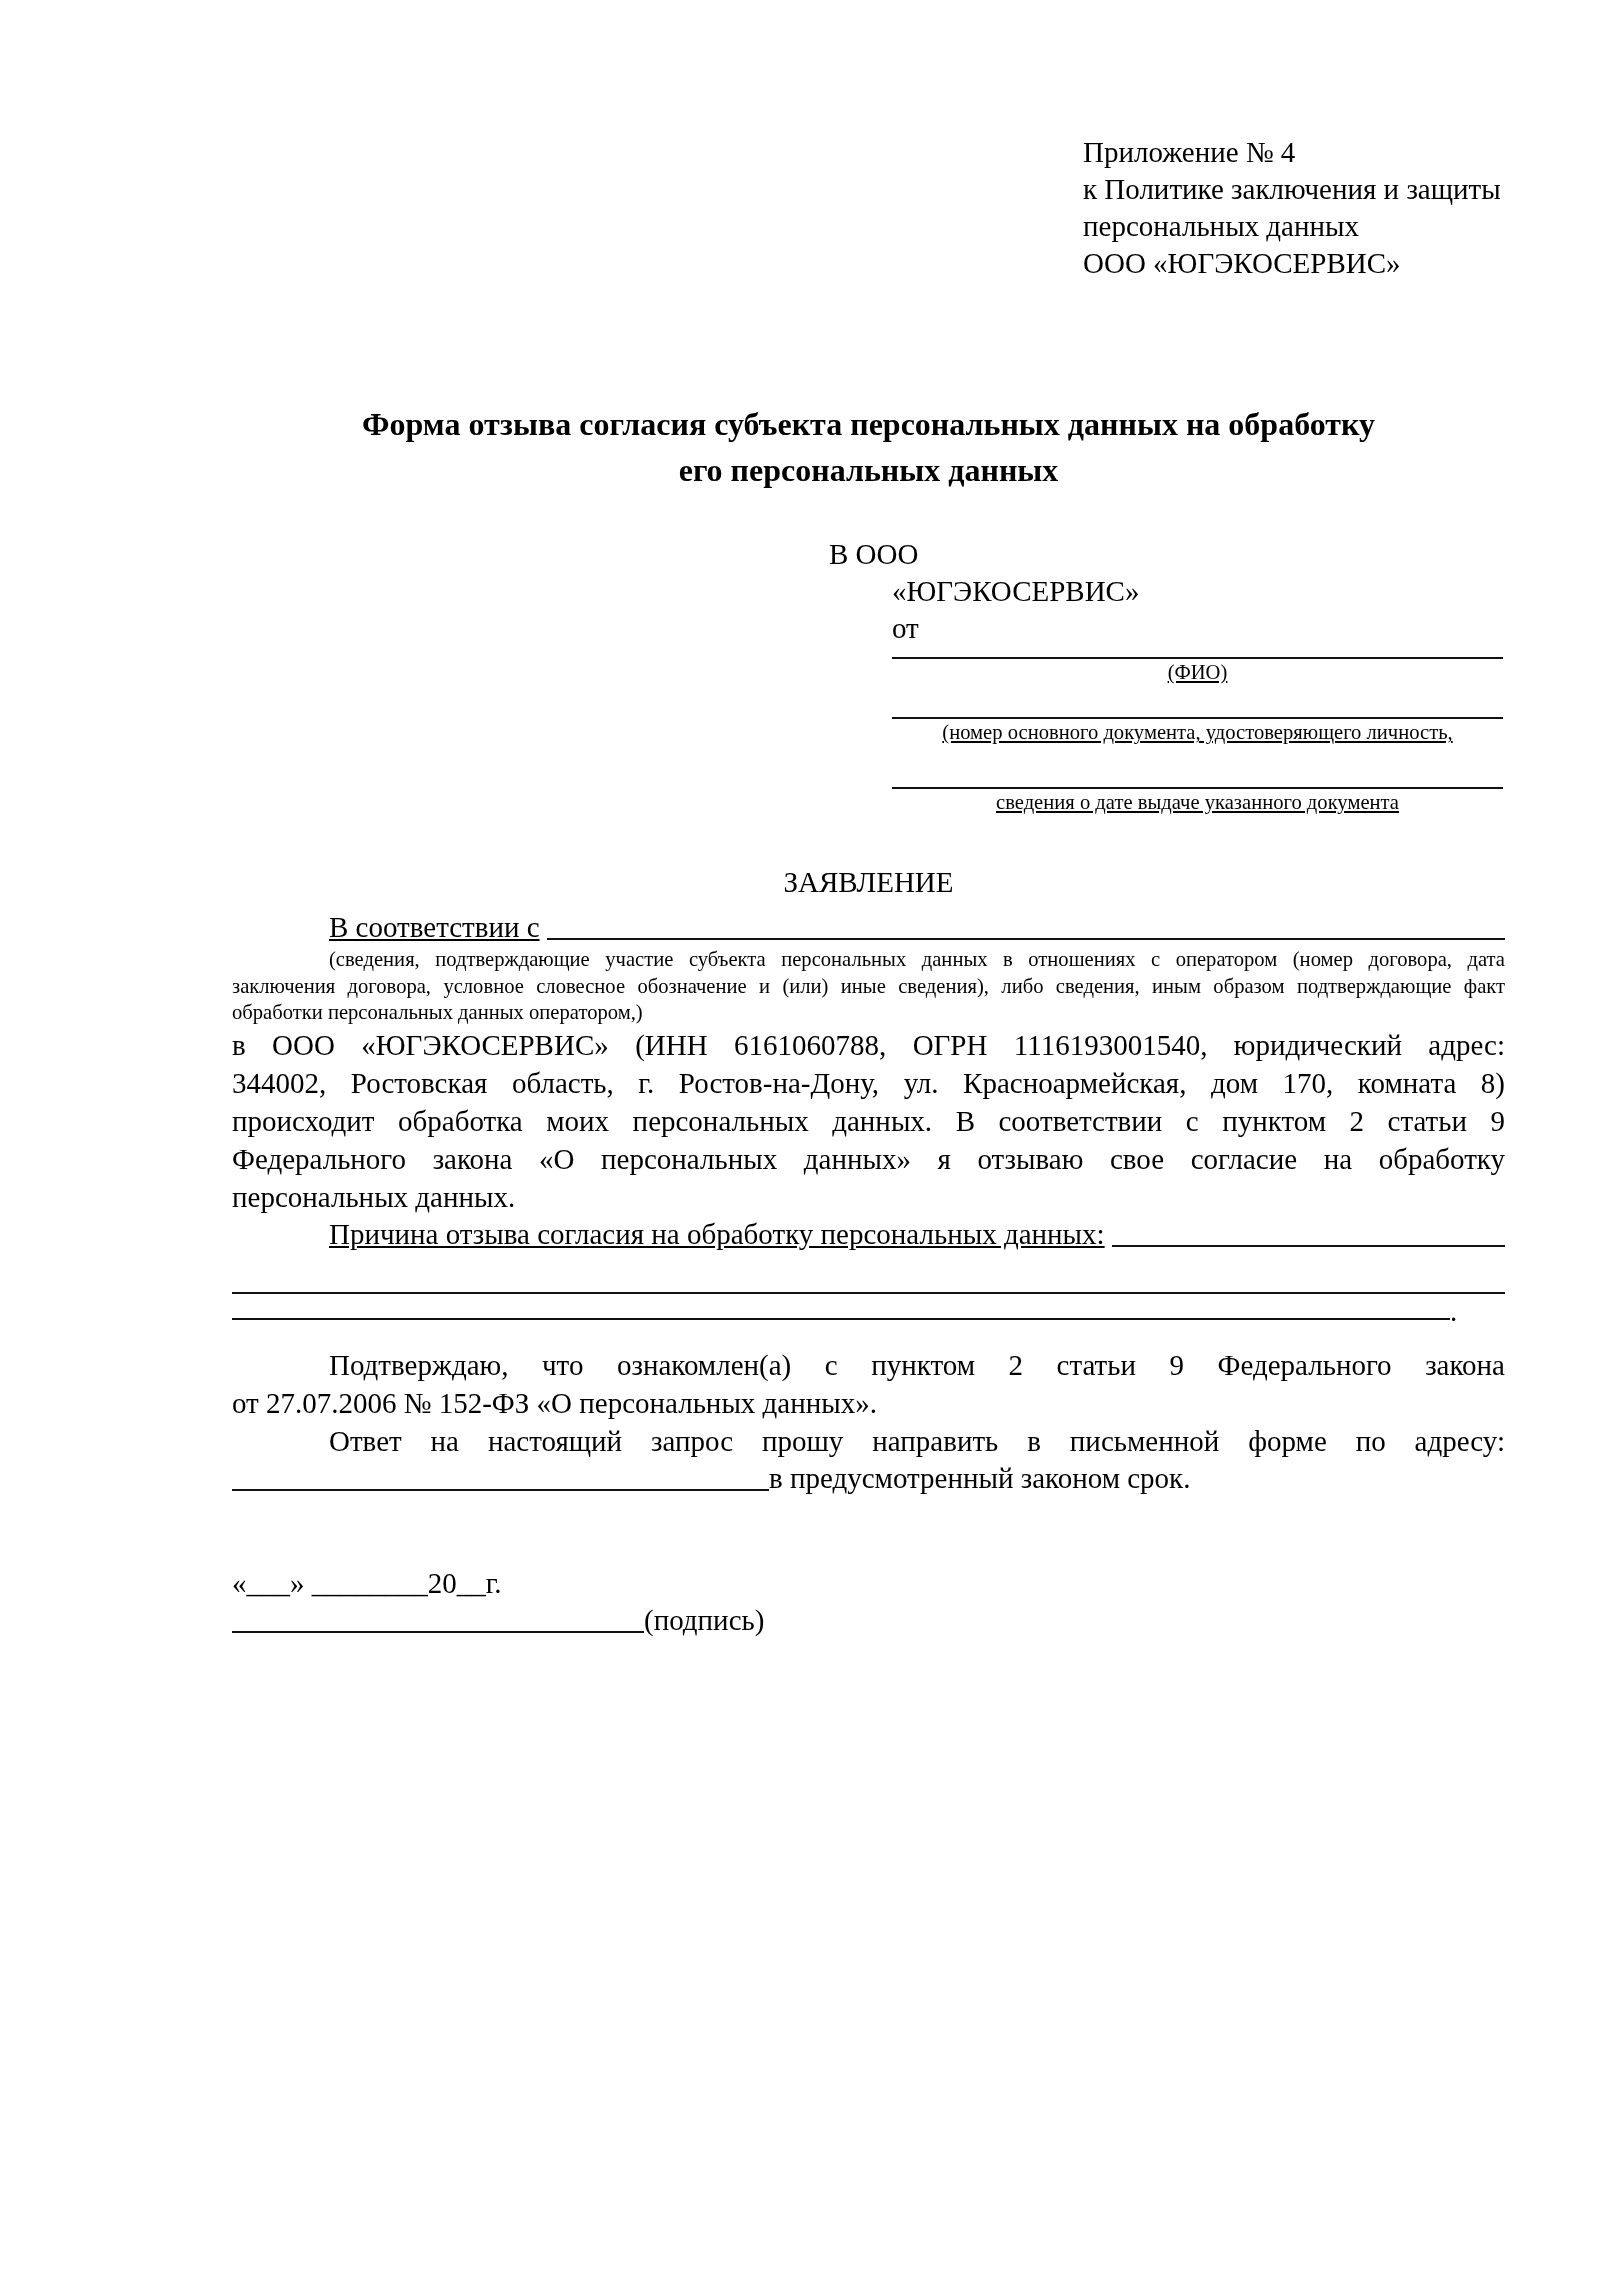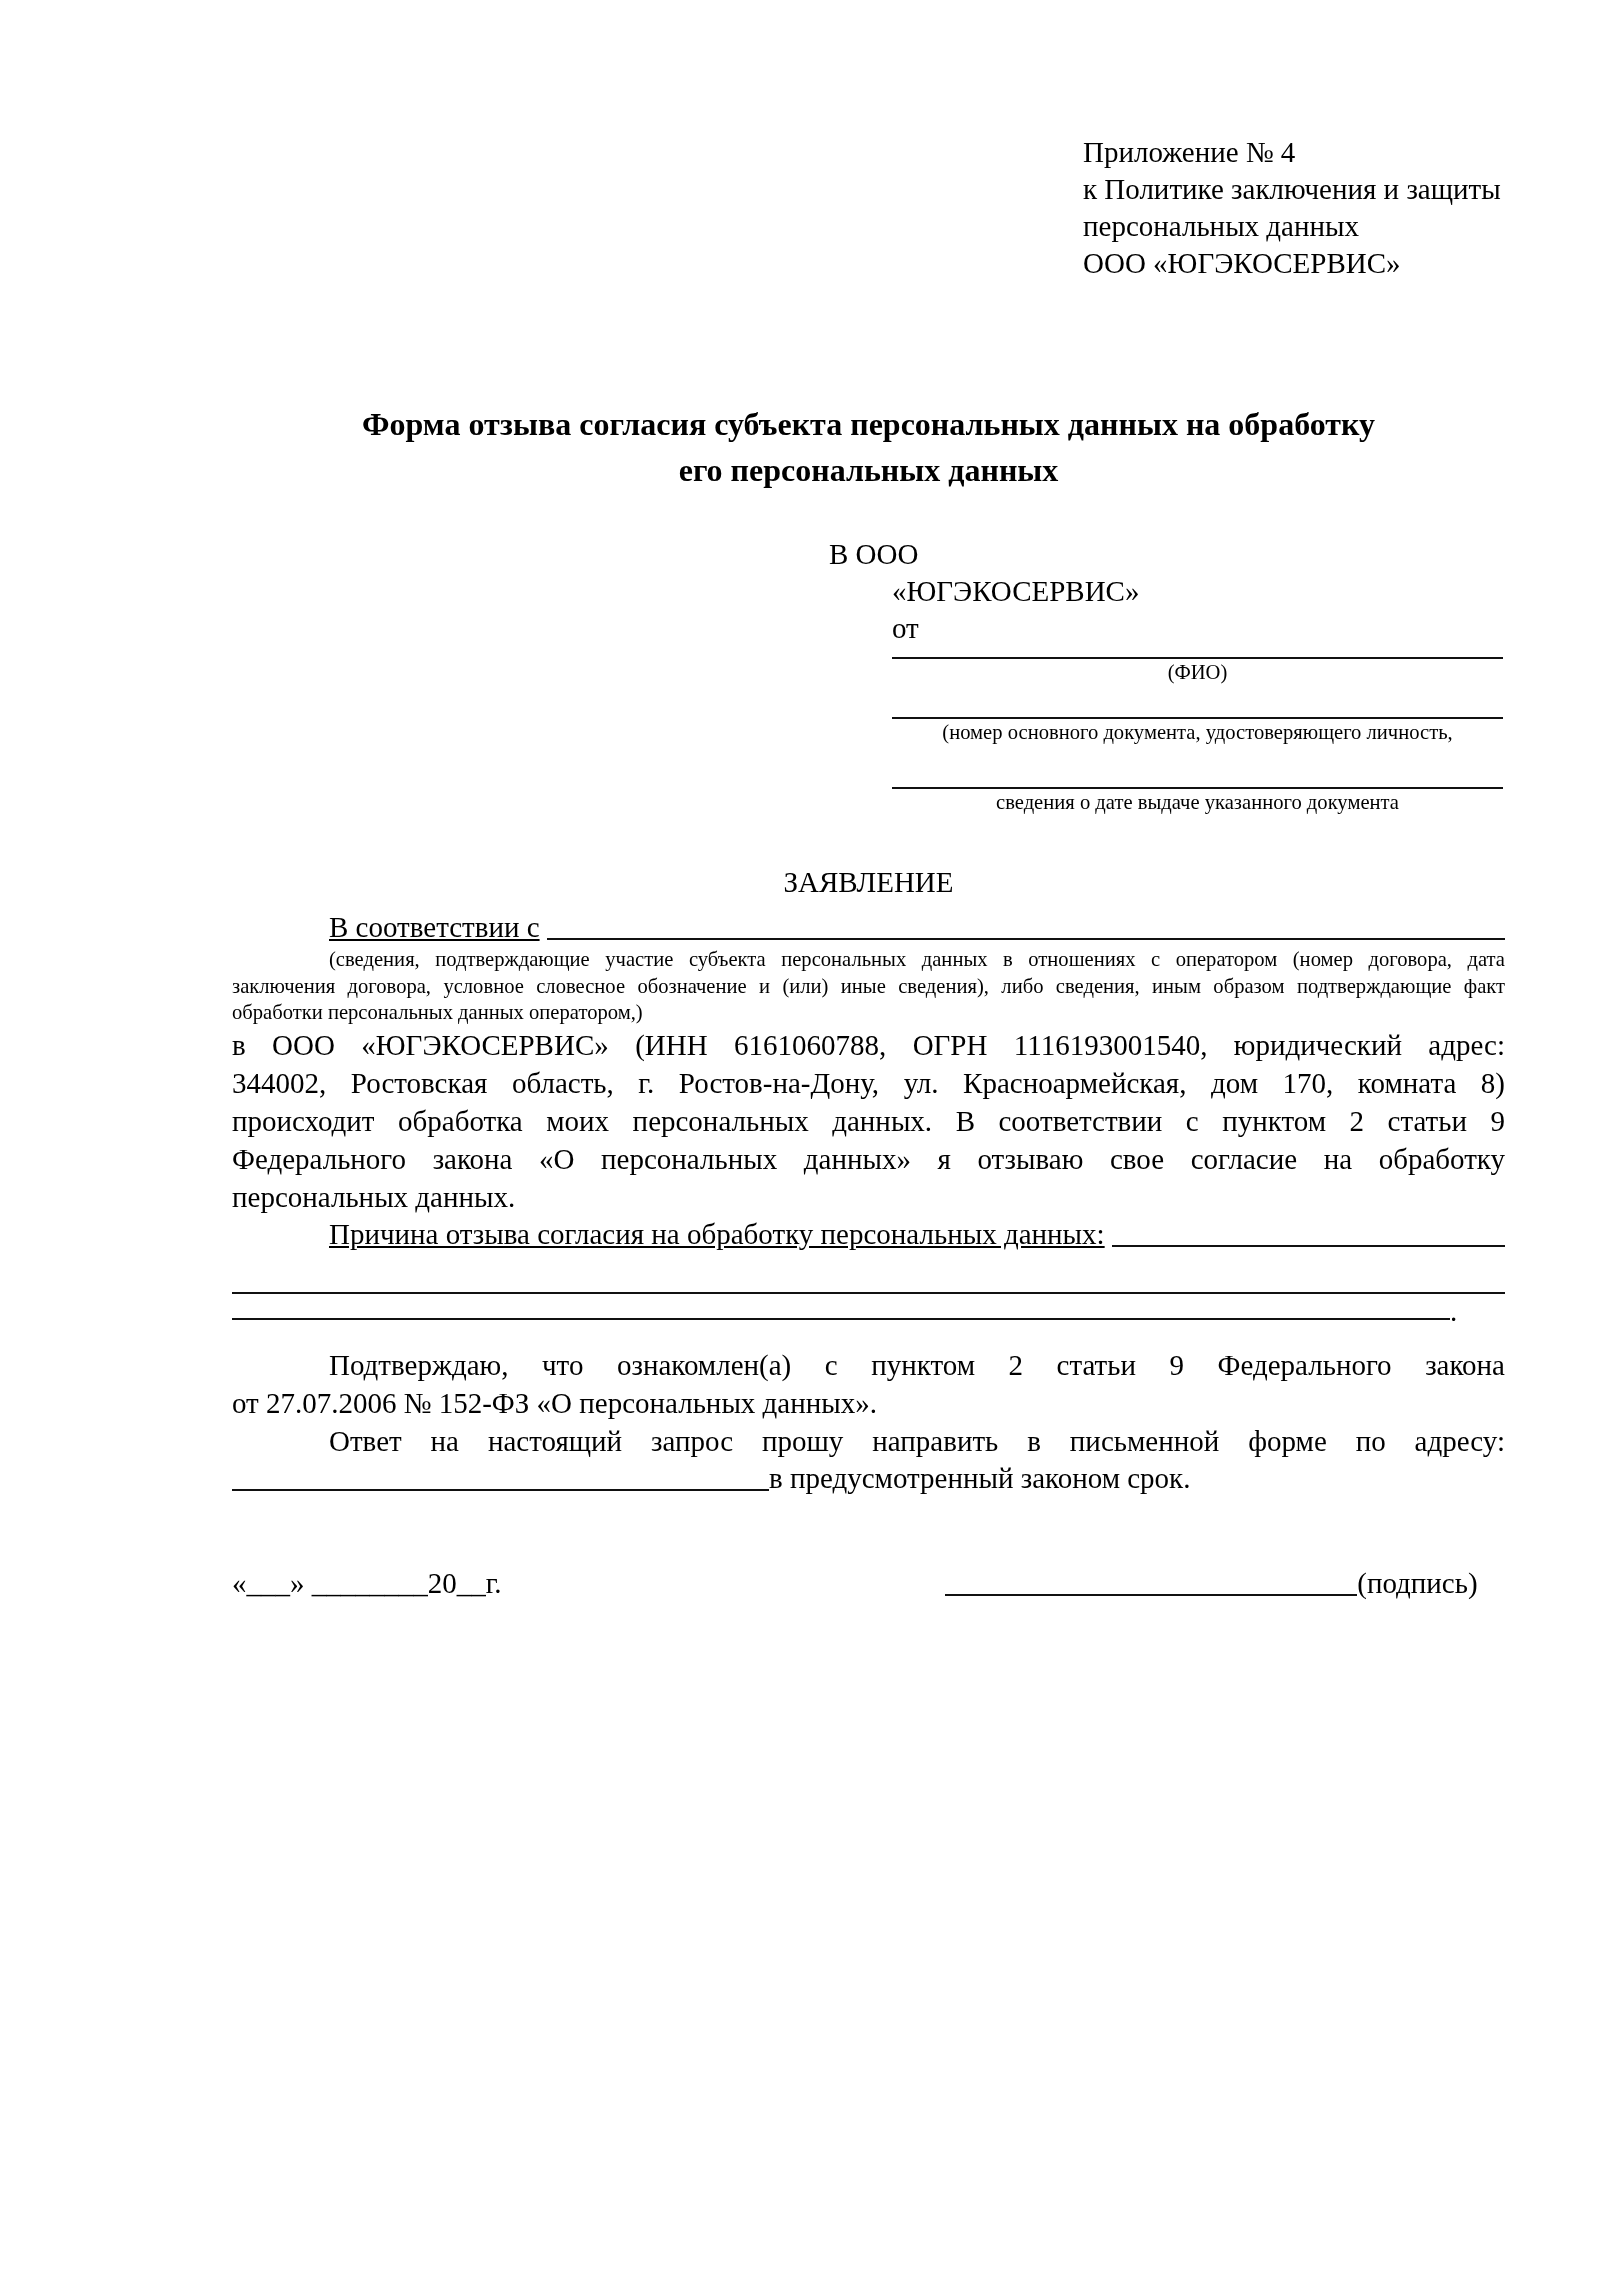--- a/index.html
+++ b/index.html
@@ -21,7 +21,7 @@
   .addressee{margin-top:43px;}
   .addr-to{margin-left:597px;}
   .addr-sub{margin-left:660px;}
-  .field{width:611px;}
+  .field{width:611px;text-decoration:underline;}
   .f-line{border-bottom:2.9px solid #111;}
   .f-line.h10{height:9.8px;}
   .f-line.h33{height:32px;}

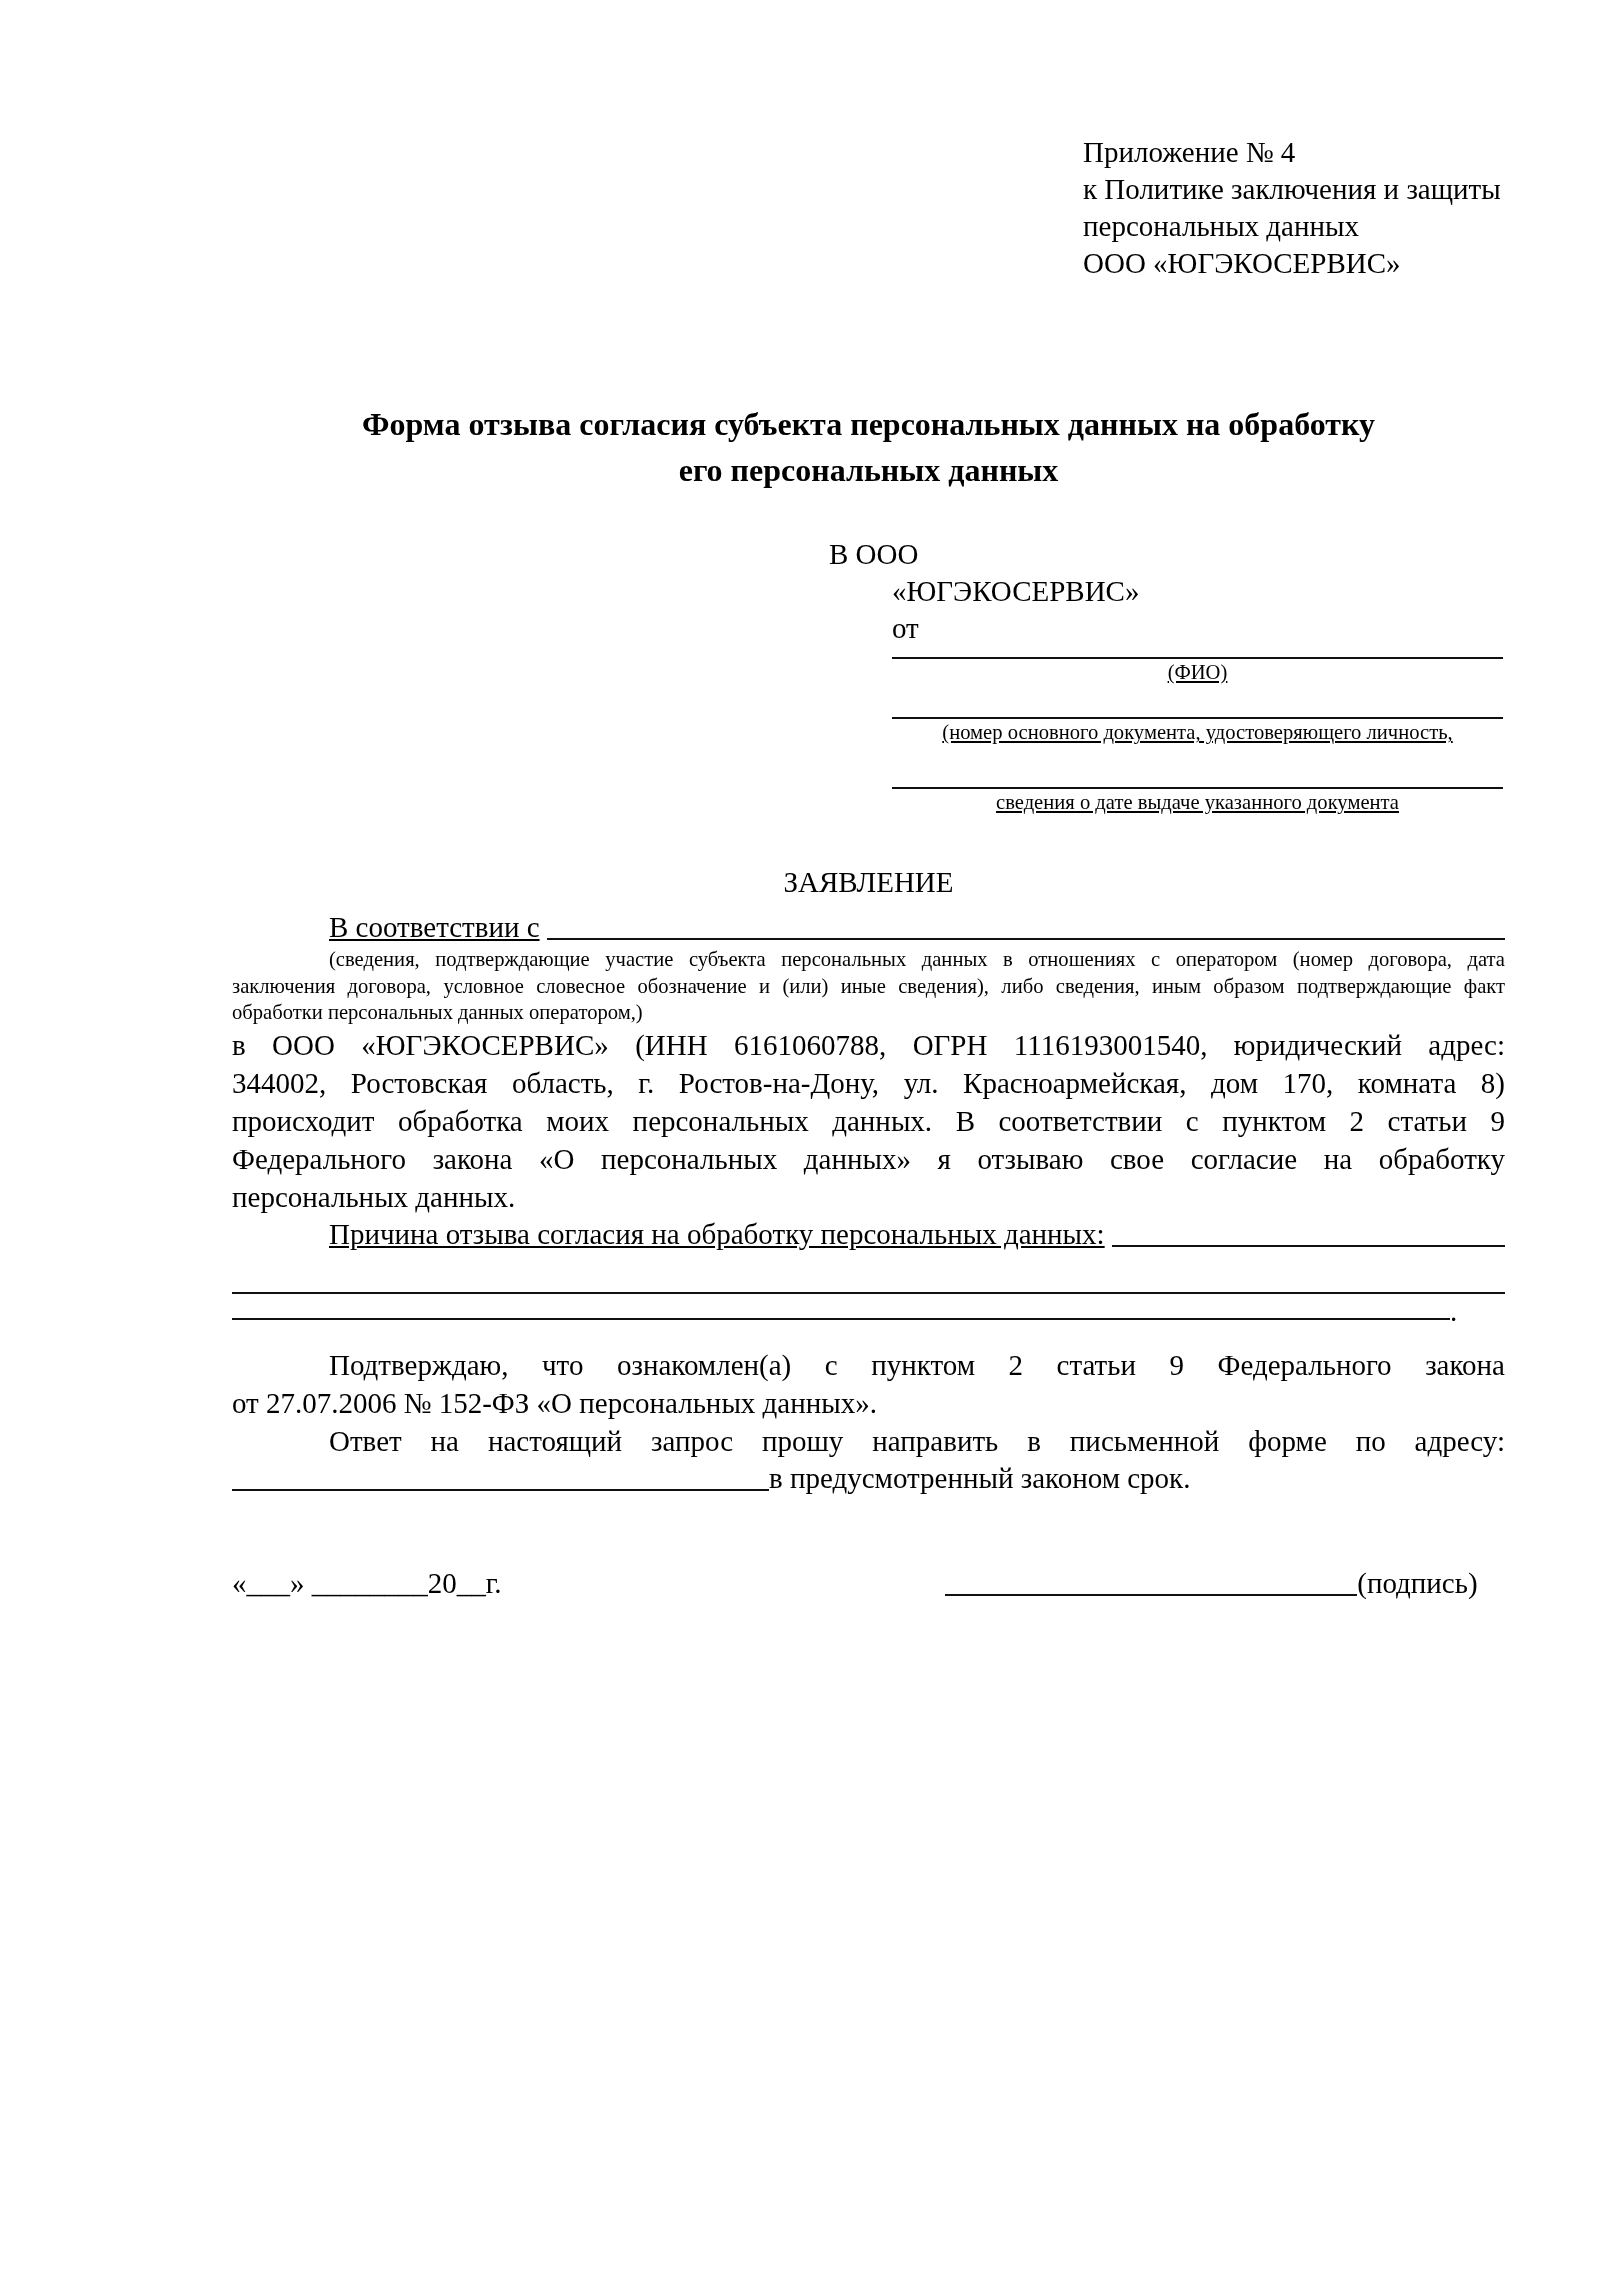--- a/index.html
+++ b/index.html
@@ -46,7 +46,7 @@
   .confirm{margin-top:20.6px;line-height:38px;}
   .replyrow{display:flex;}
   .replyrow .fill-fixed{width:537px;}
-  .bottomrow{display:flex;justify-content:space-between;margin-top:68px;}
+  .bottomrow{display:flex;justify-content:space-between;margin-top:68px;flex-direction:column;}
   .signgroup{display:flex;margin-right:27.4px;}
   .signgroup .fill-fixed{width:412px;}
 </style>

